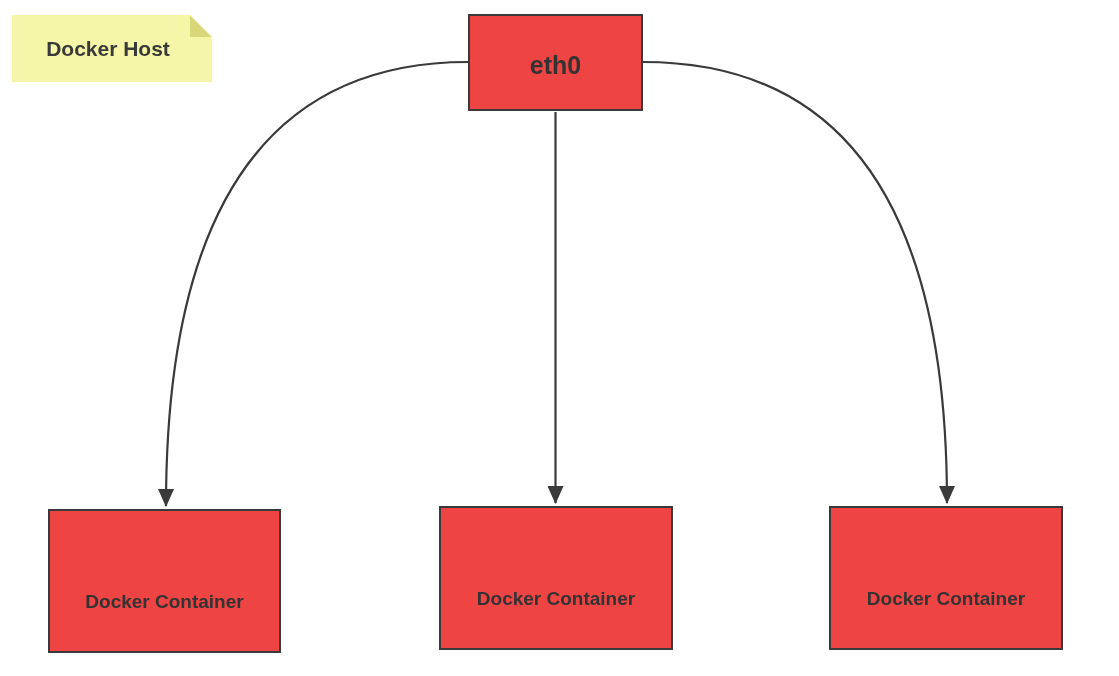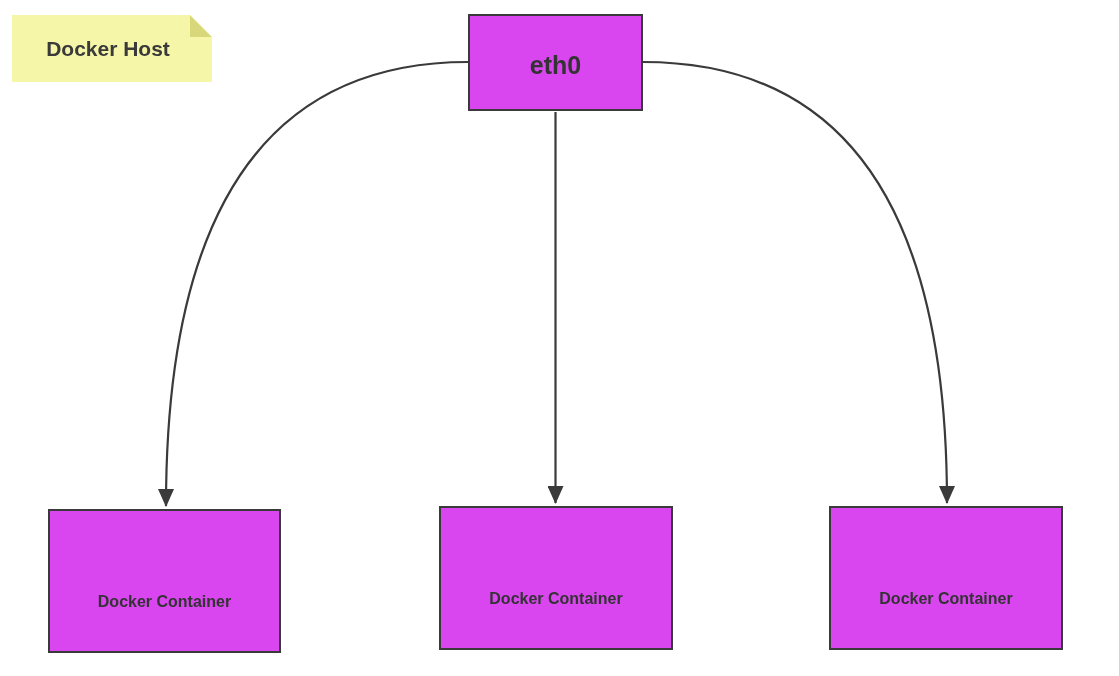--- a/index.html
+++ b/index.html
@@ -23,7 +23,7 @@
   .node {
     position: absolute;
     box-sizing: border-box;
-    background: #d946ef;
+    background: #ef4444;
     border: 2.5px solid #3a3a3a;
     display: flex;
     align-items: center;

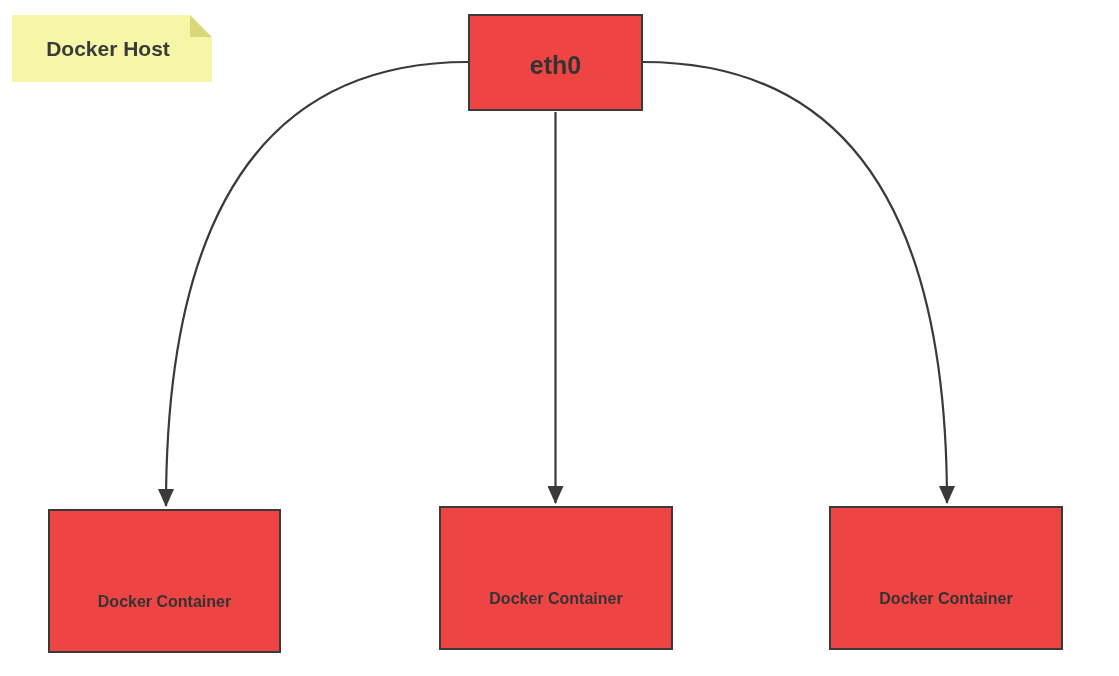--- a/index.html
+++ b/index.html
@@ -43,7 +43,7 @@
   .node-container {
     width: 234px;
     height: 144px;
-    font-size: 16px;
+    font-size: 19px;
     padding-top: 42px;
   }
   .node-c1 { left: 48px;  top: 509px; width: 233px; }

